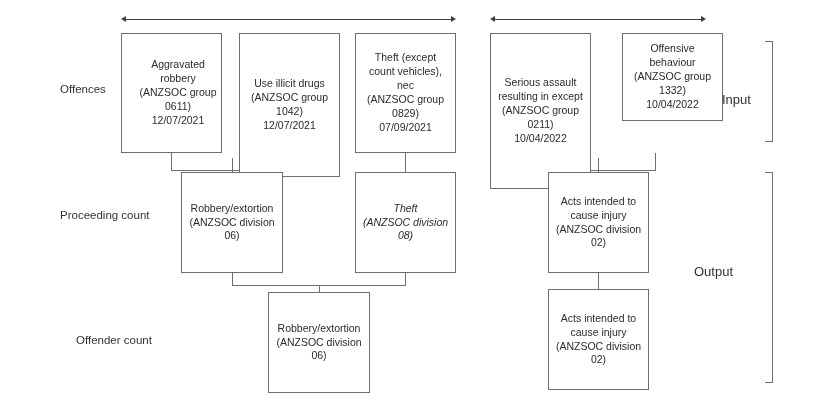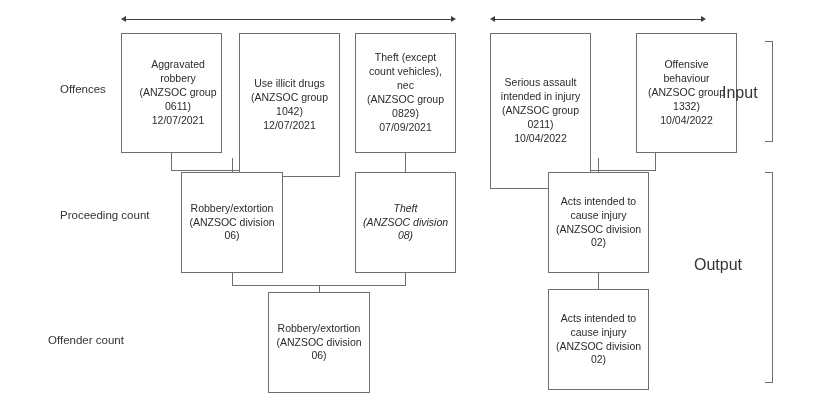--- a/index.html
+++ b/index.html
@@ -167,7 +167,7 @@
     </span>
   </div>
 
-  <div class="node" style="left:636px; top:33px; width:101px; height:120px;">
+  <div class="node" style="left:622px; top:33px; width:101px; height:88px;">
     <span>
       <span>Offensive</span>
       <span>behaviour</span>

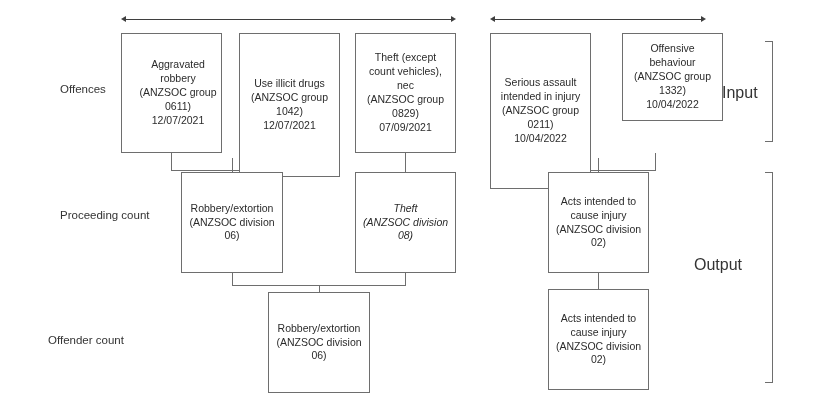--- a/index.html
+++ b/index.html
@@ -160,7 +160,7 @@
   <div class="node" style="left:490px; top:33px; width:101px; height:156px;">
     <span>
       <span>Serious assault</span>
-      <span>intended in injury</span>
+      <span>resulting in except</span>
       <span>(ANZSOC group</span>
       <span>0211)</span>
       <span>10/04/2022</span>

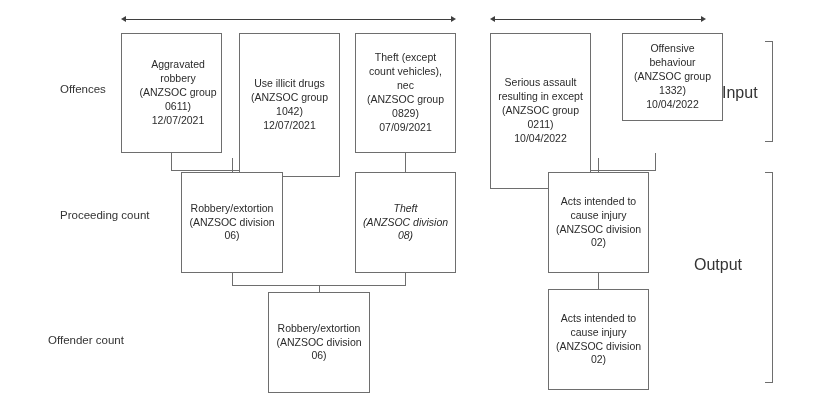--- a/index.html
+++ b/index.html
@@ -30,9 +30,10 @@
   }
   .bracket-label {
     position: absolute;
-    font-size: 16px;
+    font-size: 13px;
     color: #333333;
     white-space: nowrap;
+    margin-top: 8px;
   }
   .group-label {
     position: absolute;

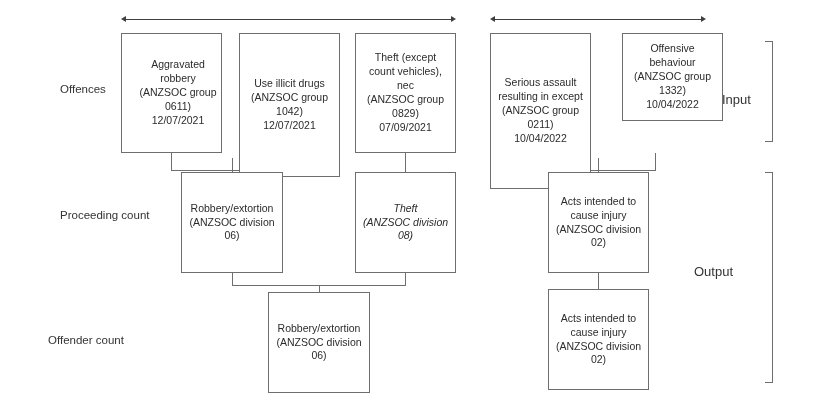--- a/index.html
+++ b/index.html
@@ -97,7 +97,7 @@
 
   <div class="row-label" style="left:60px; top:83px;">Offences</div>
   <div class="row-label" style="left:60px; top:209px;">Proceeding count</div>
-  <div class="row-label" style="left:48px; top:334px;">Offender count</div>
+  <div class="row-label" style="left:76px; top:334px;">Offender count</div>
 
   <div class="arrow-line" style="left:126px; top:19px; width:325px;"></div>
   <div class="arrow-head left" style="left:121px; top:16px;"></div>

